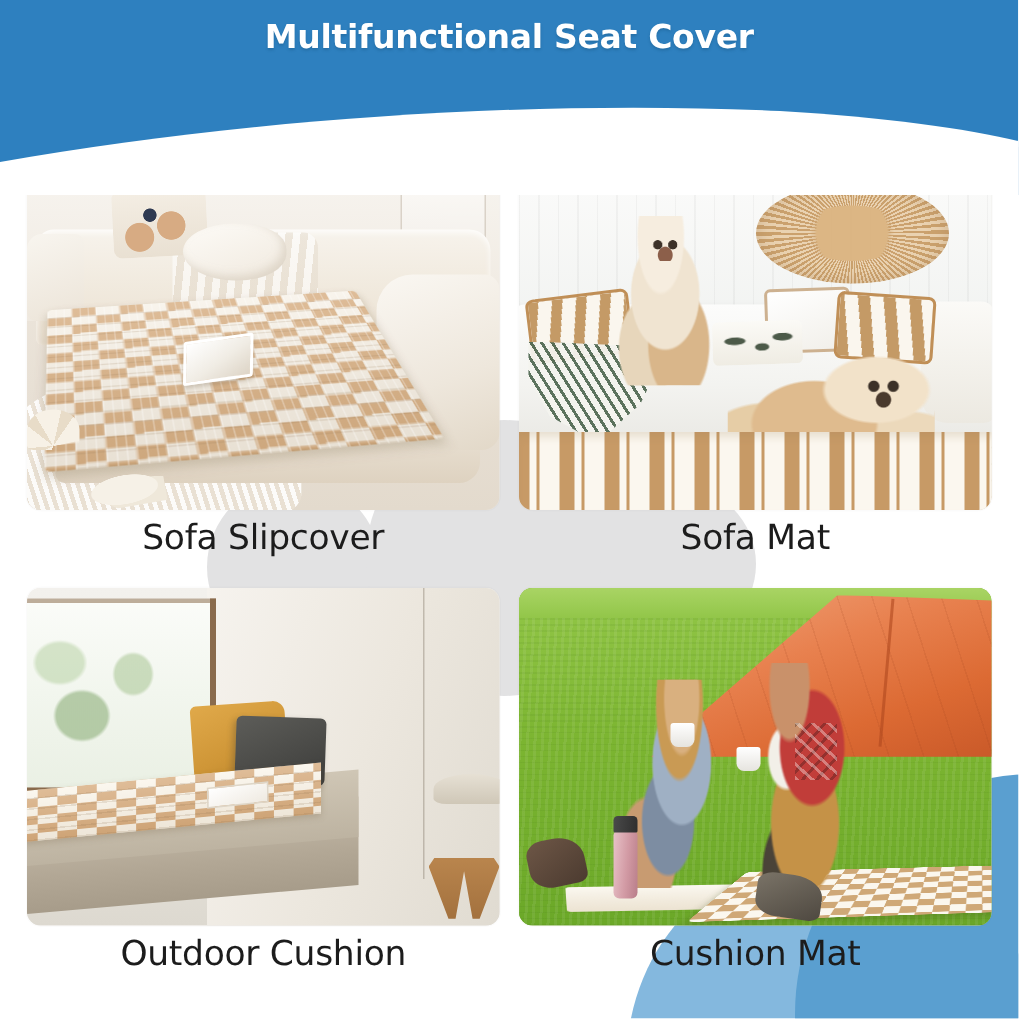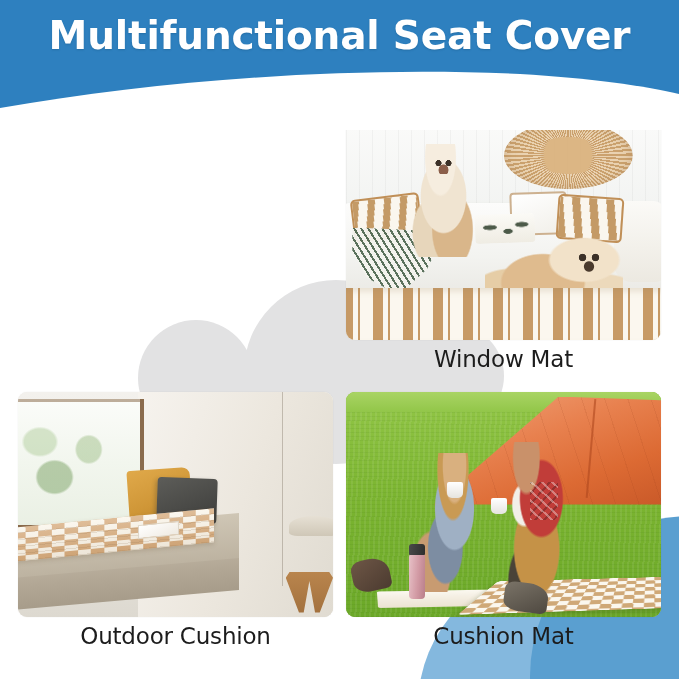--- a/index.html
+++ b/index.html
@@ -38,7 +38,7 @@
     width: 679px;
     text-align: center;
     font-family: "DejaVu Sans", "Liberation Sans", sans-serif;
-    font-size: 39px;
+    font-size: 22px;
     font-weight: bold;
     color: #ffffff;
     letter-spacing: -0.2px;

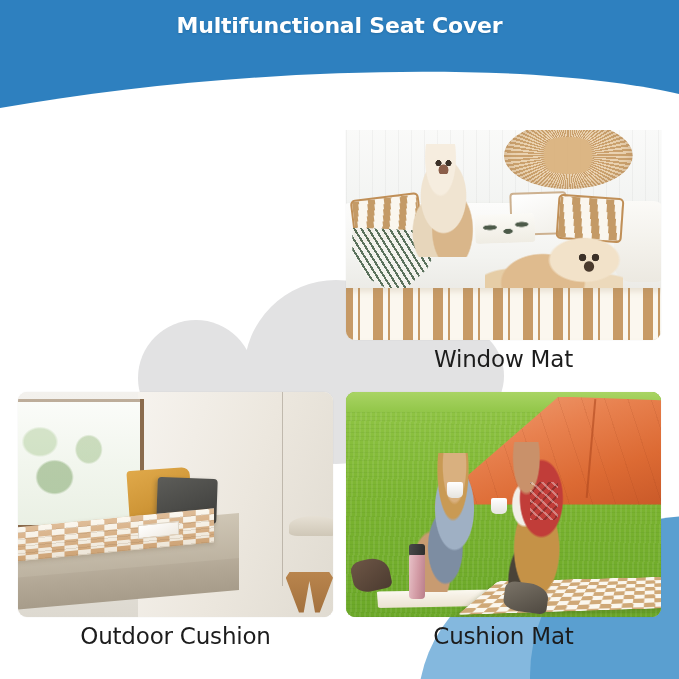--- a/index.html
+++ b/index.html
@@ -543,6 +543,27 @@
 
     <div class="row">
 
+      <div class="cell left">
+        <div class="photo">
+          <div class="photo-inner">
+            <div class="p1-bg"></div>
+            <div class="p1-wall"></div>
+            <div class="p1-wall-panel"></div>
+            <div class="p1-rug"></div>
+            <div class="p1-sofa-back"></div>
+            <div class="p1-arm-l"></div>
+            <div class="p1-sofa-base"></div>
+            <div class="p1-arm-r"></div>
+            <div class="p1-pillow"></div>
+            <div class="p1-bolster"></div>
+            <div class="p1-cover"></div>
+            <div class="p1-book"></div>
+            <div class="p1-shell"></div>
+            <div class="p1-slippers"></div>
+          </div>
+        </div>
+        <div class="caption">Sofa Slipcover</div>
+      </div>
 
       <div class="cell right">
         <div class="photo">

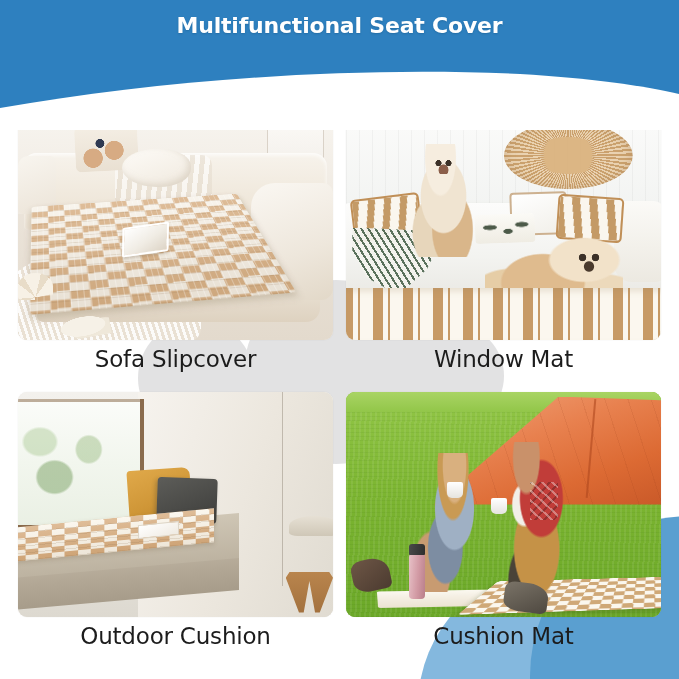--- a/index.html
+++ b/index.html
@@ -583,7 +583,7 @@
             <div class="p2-mat"></div>
           </div>
         </div>
-        <div class="caption">Window Mat</div>
+        <div class="caption">Sofa Mat</div>
       </div>
 
     </div>

